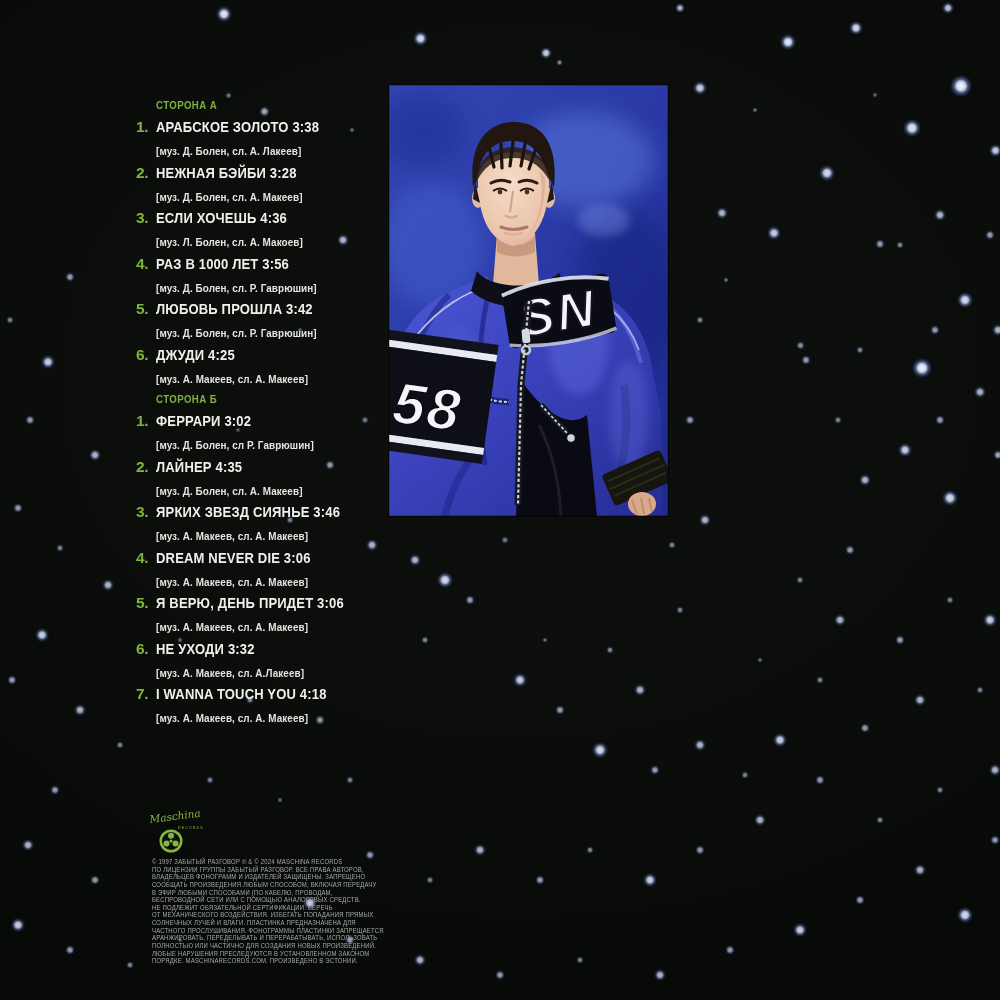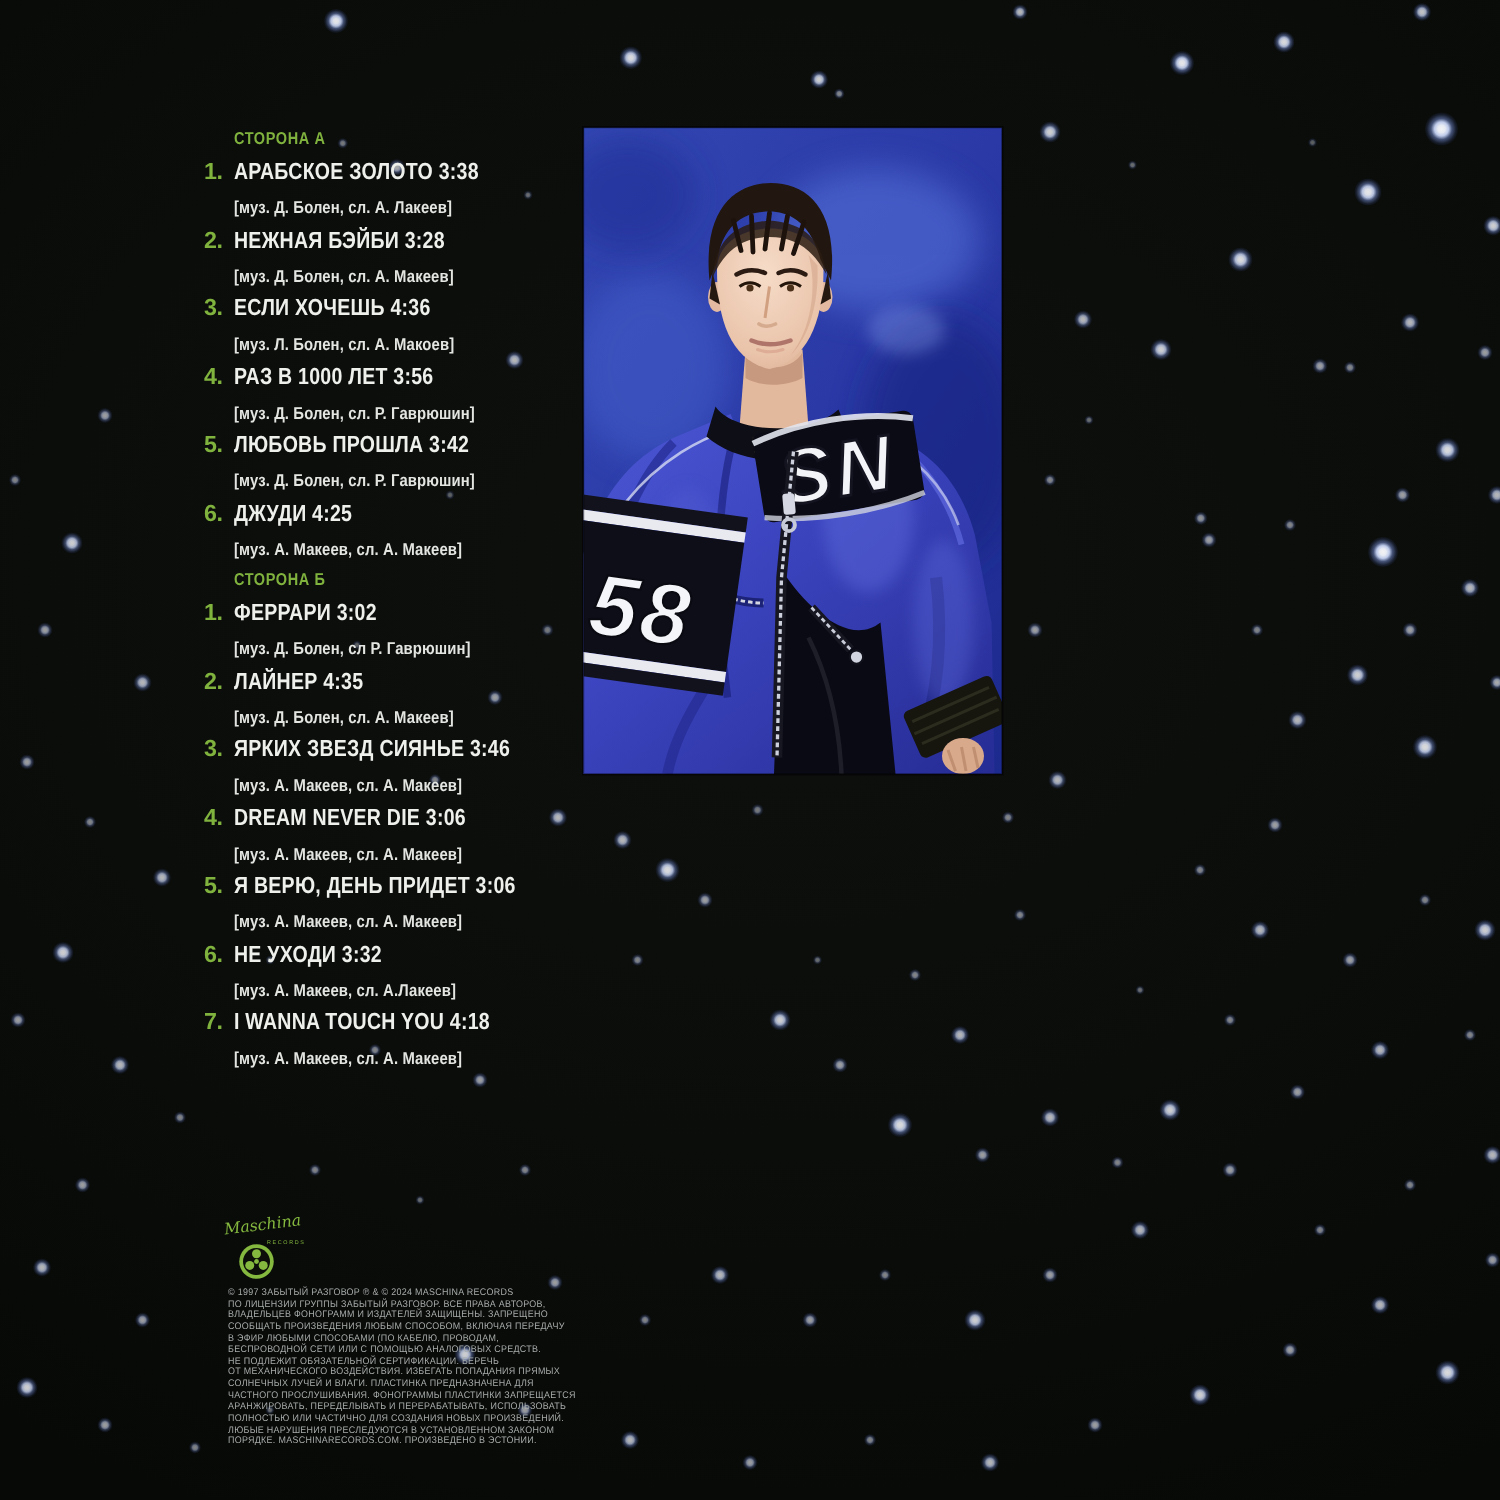--- a/index.html
+++ b/index.html
@@ -21,7 +21,7 @@
   .side-a{top:87px;}
   .side-b{top:381px;}
   .cond{display:inline-block;transform:scaleX(.84);transform-origin:0 0;white-space:nowrap;}
-  .side-header{margin:0 0 7px 20px;color:var(--green);font-weight:700;font-size:11.5px;letter-spacing:.5px;}
+  .side-header{margin:12px 0 7px 20px;color:var(--green);font-weight:700;font-size:11.5px;letter-spacing:.5px;}
   .trow{display:flex;align-items:flex-start;height:22px;}
   .num{flex:0 0 20px;width:20px;color:var(--green);font-weight:700;font-size:15.5px;letter-spacing:-.3px;}
   .ttl{color:#eef0ec;font-weight:700;font-size:15.5px;letter-spacing:.2px;}

